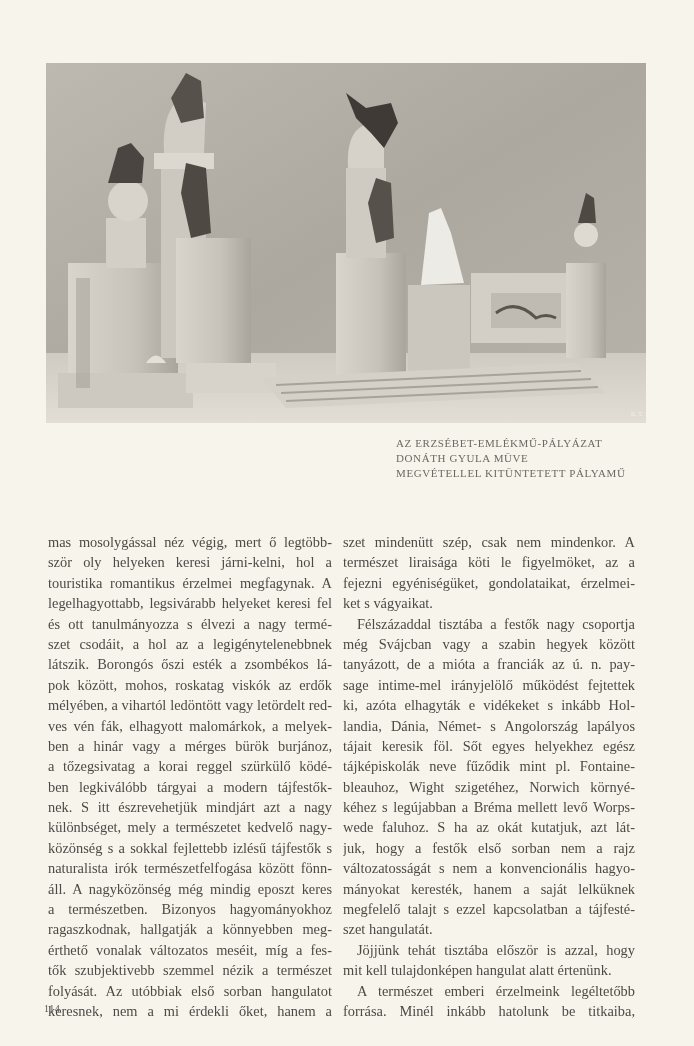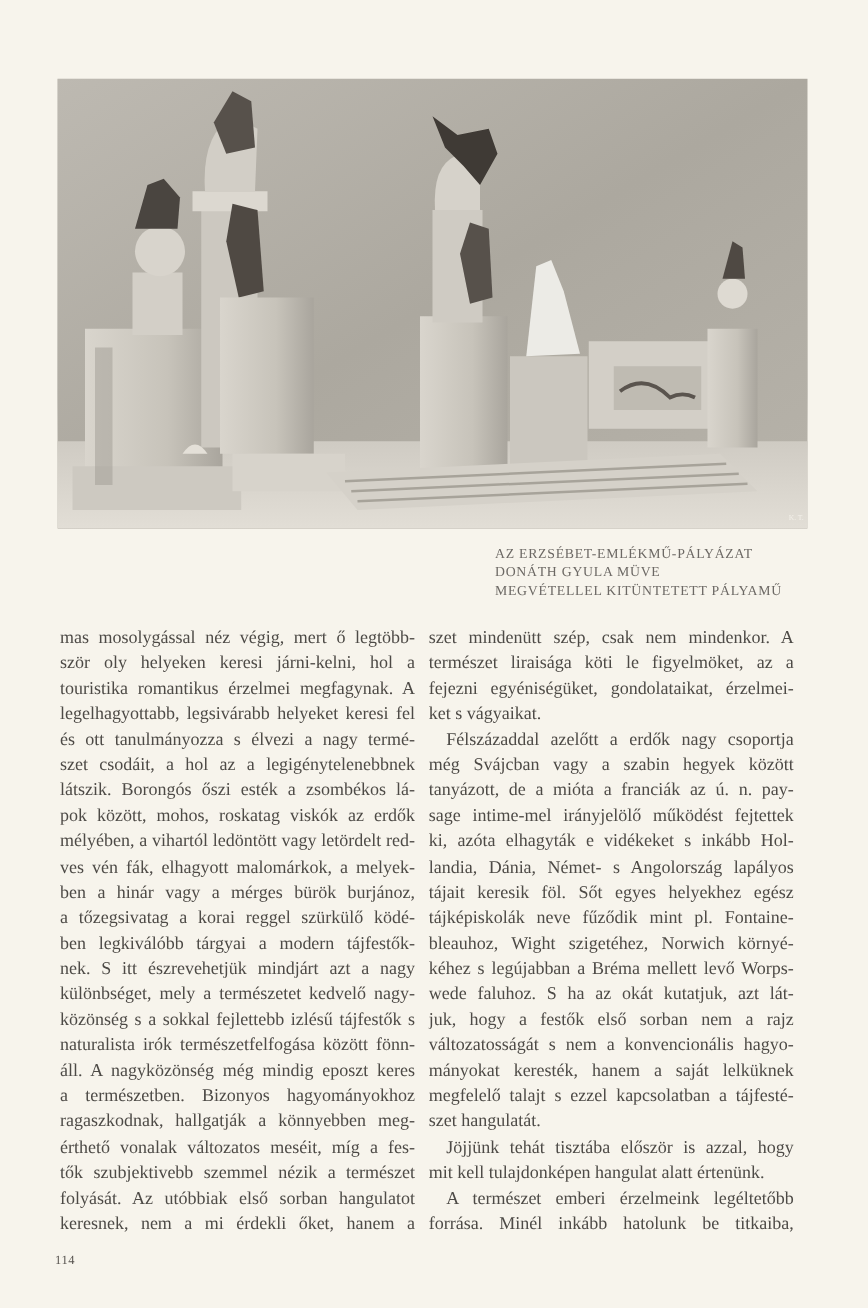--- a/index.html
+++ b/index.html
@@ -38,7 +38,7 @@
     .caption div { white-space: nowrap; }
     .col {
       position: absolute;
-      top: 500px;
+      top: 532px;
       width: 284px;
       font-size: 14.4px;
       line-height: 20.4px;

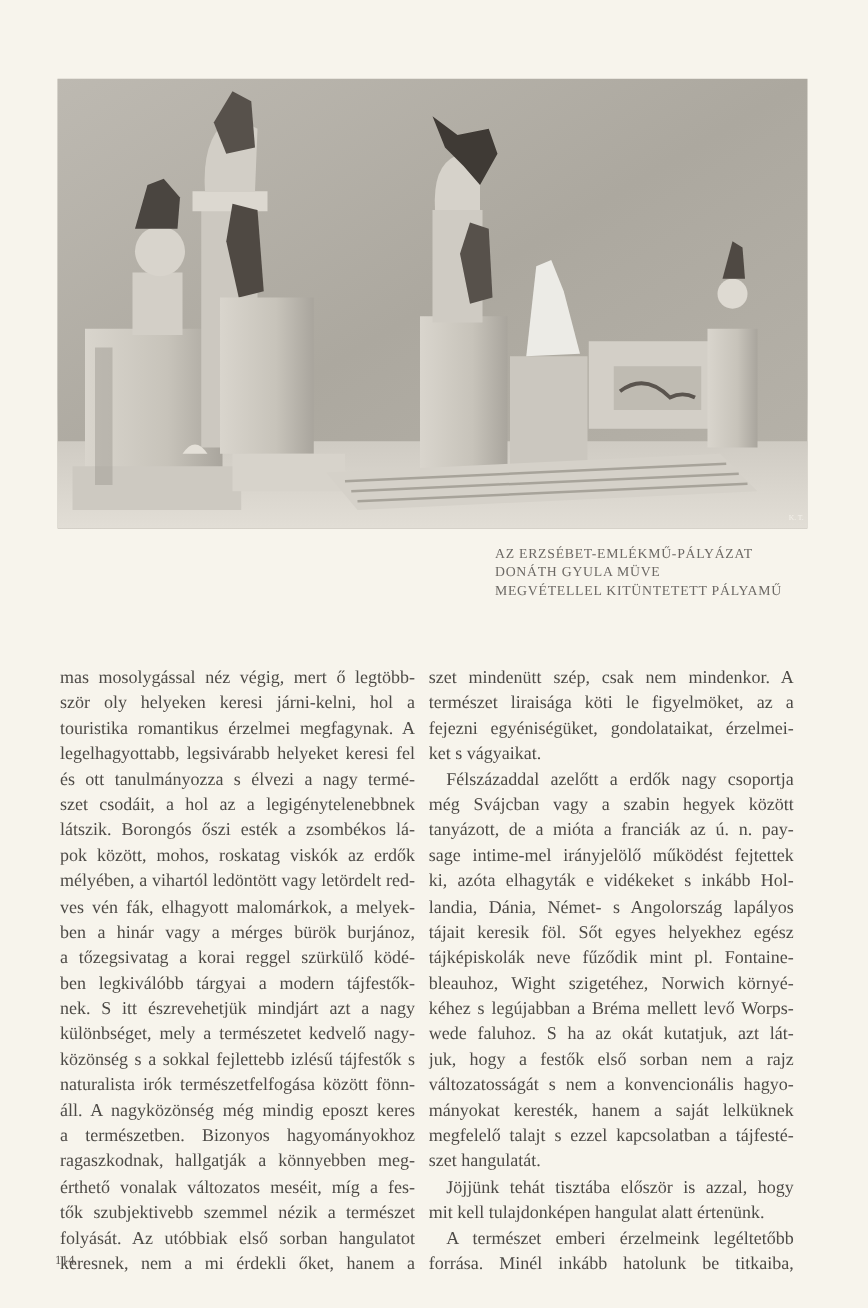--- a/index.html
+++ b/index.html
@@ -167,7 +167,7 @@
     <span class="line">természet liraisága köti le figyelmöket, az a</span>
     <span class="line">fejezni egyéniségüket, gondolataikat, érzelmei-</span>
     <span class="line last">ket s vágyaikat.</span>
-    <span class="line indent">Félszázaddal azelőtt a erdők nagy csoportja</span>
+    <span class="line indent">Félszázaddal tisztába a festők nagy csoportja</span>
     <span class="line">még Svájcban vagy a szabin hegyek között</span>
     <span class="line">tanyázott, de a mióta a franciák az ú. n. pay-</span>
     <span class="line">sage intime-mel irányjelölő működést fejtettek</span>

